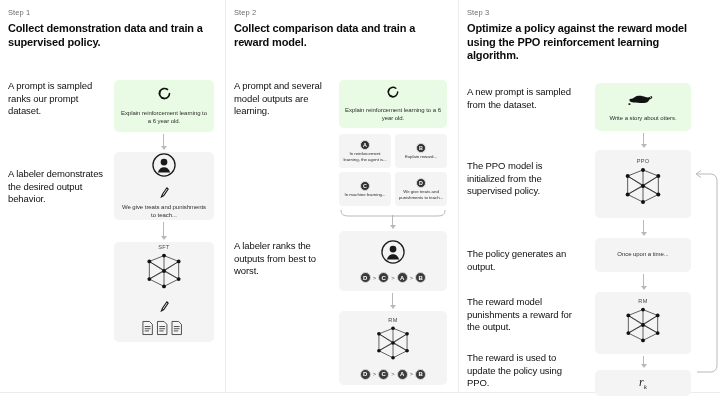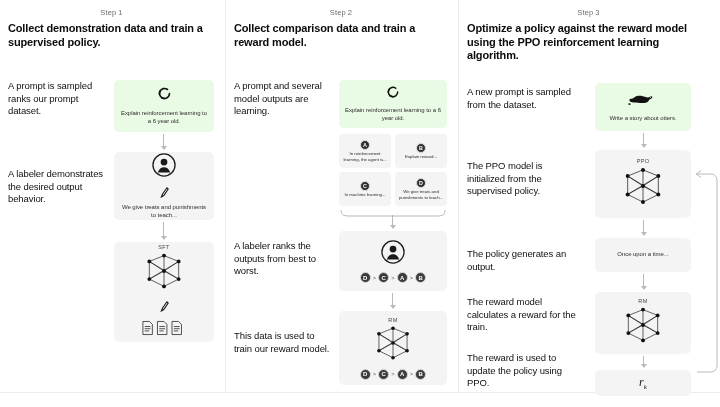--- a/index.html
+++ b/index.html
@@ -26,7 +26,7 @@
 
   .step-label{
     font-size:7.5px;color:#6e6e6e;letter-spacing:.1px;
-    margin:0 0 5px 0;font-weight:400;text-align:center;
+    margin:0 0 5px 0;font-weight:400;
   }
   .step-title{
     font-size:11px;line-height:13.5px;font-weight:700;color:#0b0b0b;

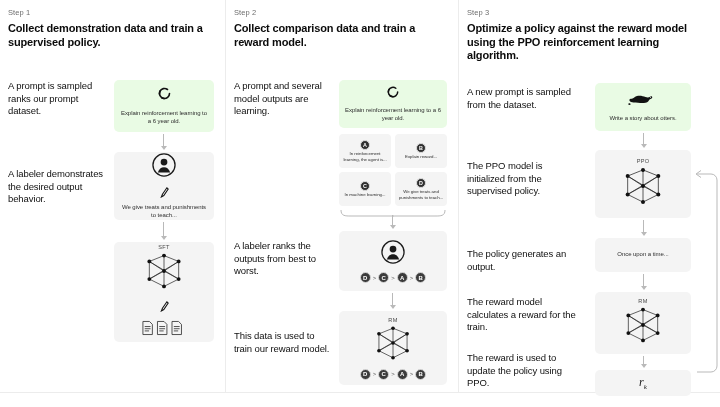--- a/index.html
+++ b/index.html
@@ -297,7 +297,7 @@
     <div class="caption" style="left:8px;top:86px;width:104px;">A new prompt is sampled from the dataset.</div>
     <div class="caption" style="left:8px;top:160px;width:110px;">The PPO model is initialized from the supervised policy.</div>
     <div class="caption" style="left:8px;top:248px;width:112px;">The policy generates an output.</div>
-    <div class="caption" style="left:8px;top:296px;width:110px;">The reward model calculates a reward for the train.</div>
+    <div class="caption" style="left:8px;top:296px;width:110px;">The reward model punishments a reward for the output.</div>
     <div class="caption" style="left:8px;top:352px;width:108px;">The reward is used to update the policy using PPO.</div>
 
     <div class="panel green" style="left:136px;top:83px;width:96px;height:48px;">

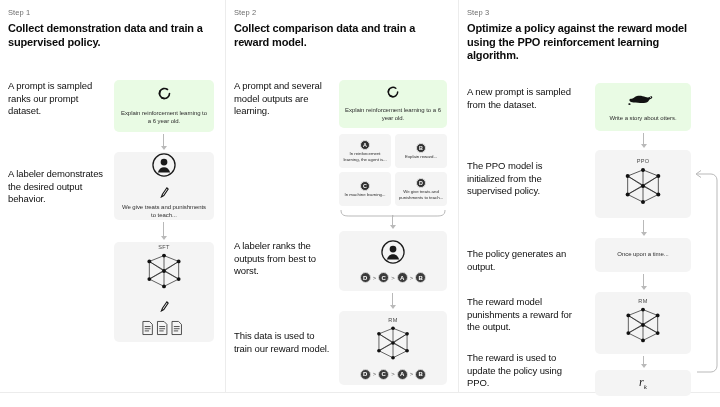--- a/index.html
+++ b/index.html
@@ -191,7 +191,6 @@
 
     <div class="caption" style="left:8px;top:80px;width:96px;">A prompt and several model outputs are learning.</div>
     <div class="caption" style="left:8px;top:240px;width:100px;">A labeler ranks the outputs from best to worst.</div>
-    <div class="caption" style="left:8px;top:330px;width:98px;">This data is used to train our reward model.</div>
 
     <div class="panel green" style="left:113px;top:80px;width:108px;height:48px;">
       <span class="svgwrap">

